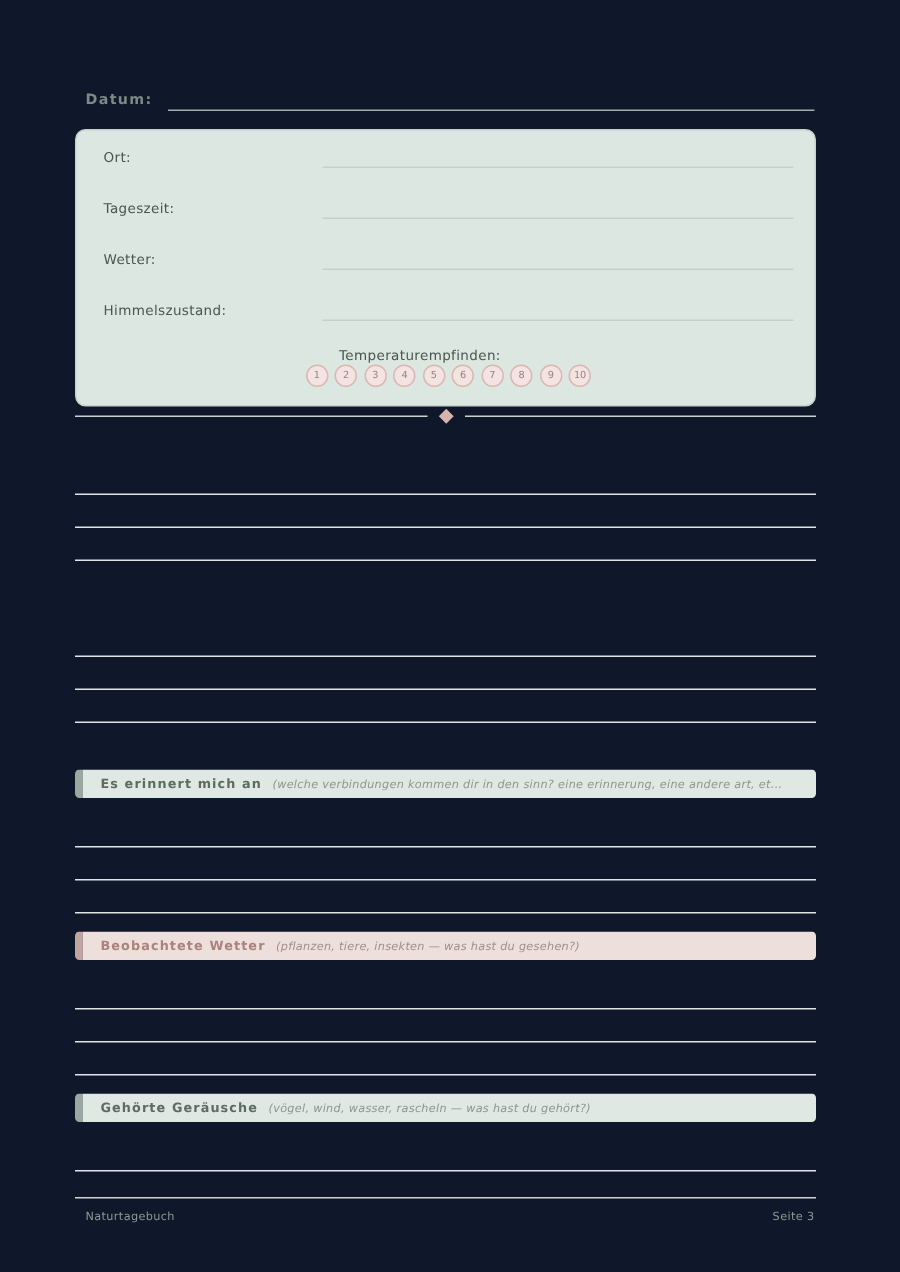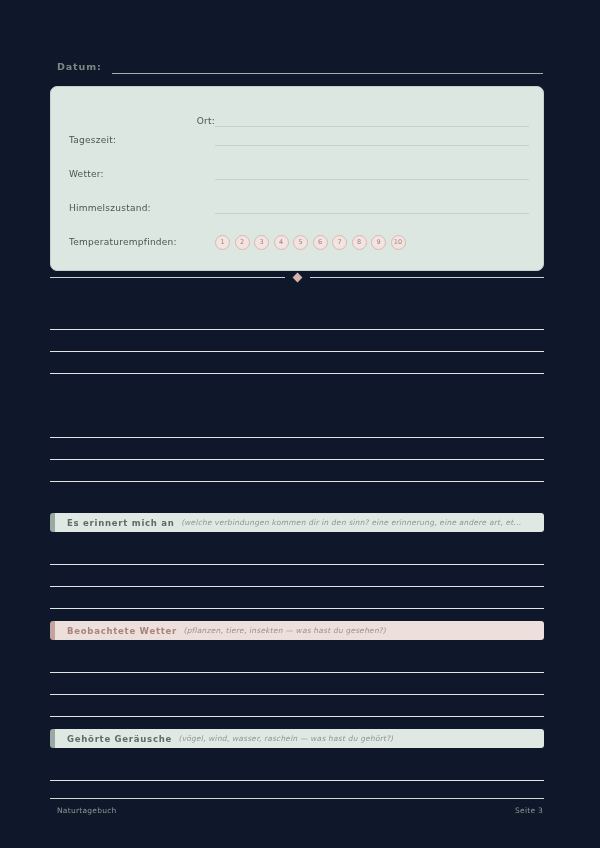--- a/index.html
+++ b/index.html
@@ -77,7 +77,7 @@
     border-bottom: 1px solid #c3d1ca;
     height: 11px;
   }
-  .info-field.f0 { top: 25px; text-align: right; }
+  .info-field.f0 { top: 10px; }
   .info-field.f1 { top: 44px; }
   .info-field.f2 { top: 78px; }
   .info-field.f3 { top: 112px; }

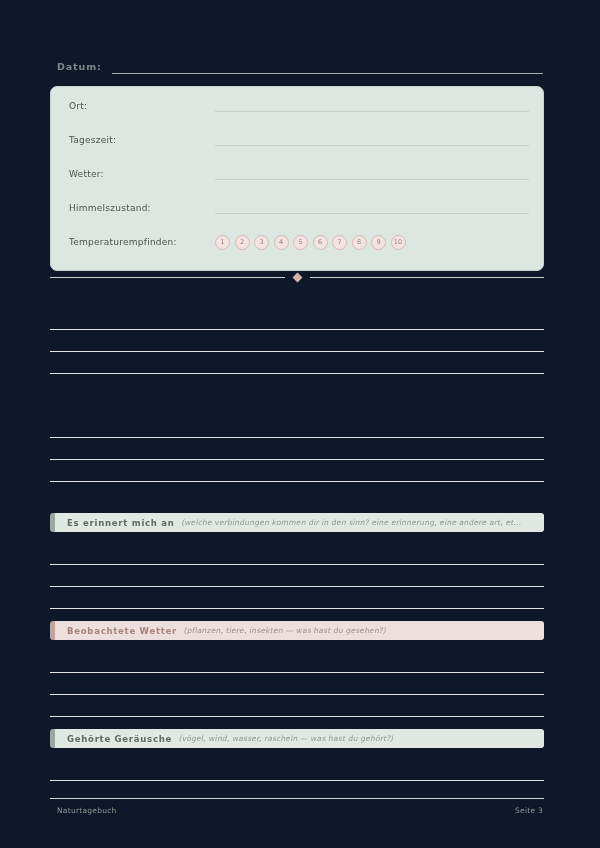--- a/index.html
+++ b/index.html
@@ -81,7 +81,7 @@
   .info-field.f1 { top: 44px; }
   .info-field.f2 { top: 78px; }
   .info-field.f3 { top: 112px; }
-  .info-field.f4 { top: 146px; }
+  .info-field.f4 { top: 146px; flex-direction: column; }
 
   .rating-row {
     display: flex;

